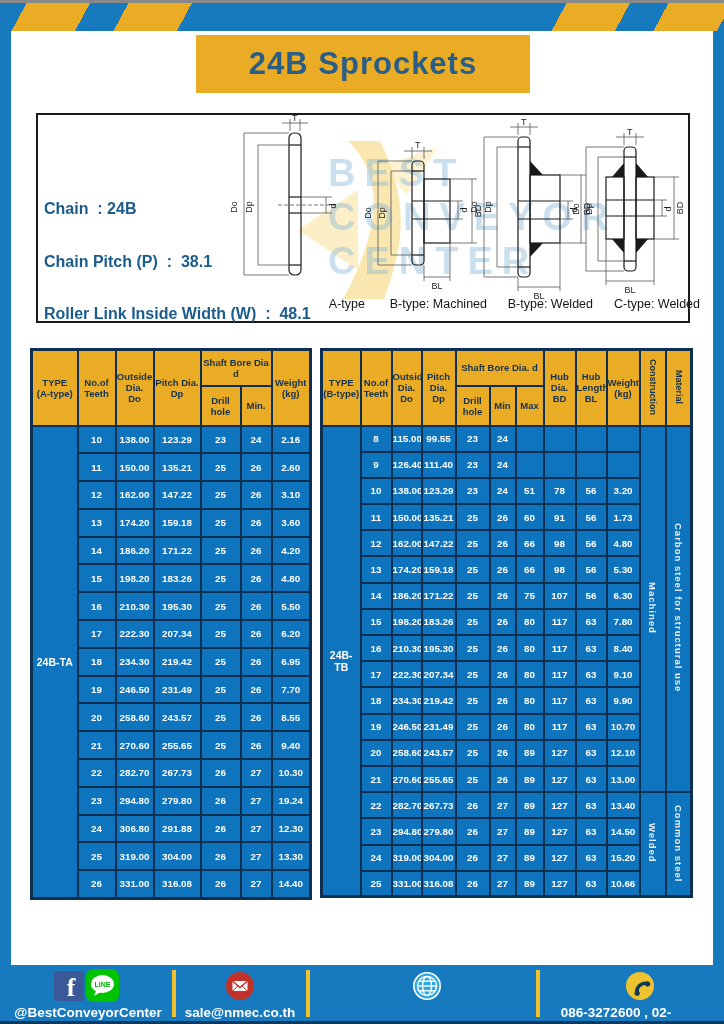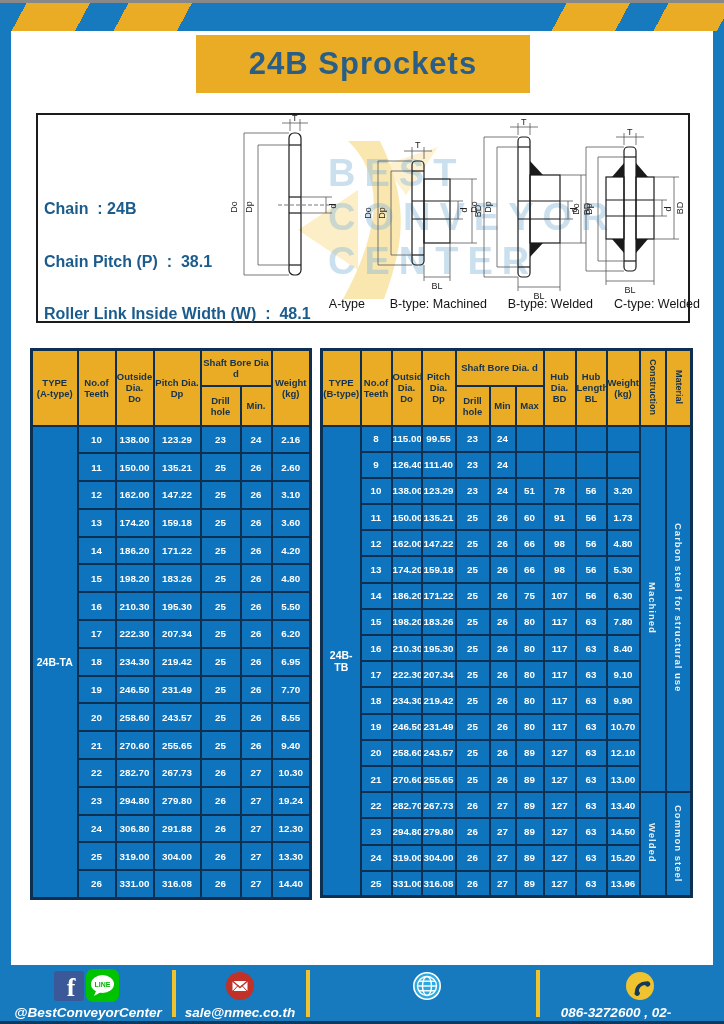--- a/index.html
+++ b/index.html
@@ -662,7 +662,7 @@
             <td>89</td>
             <td>127</td>
             <td>63</td>
-            <td>13.96</td>
+            <td>10.66</td>
           </tr>
         </tbody>
     </table>

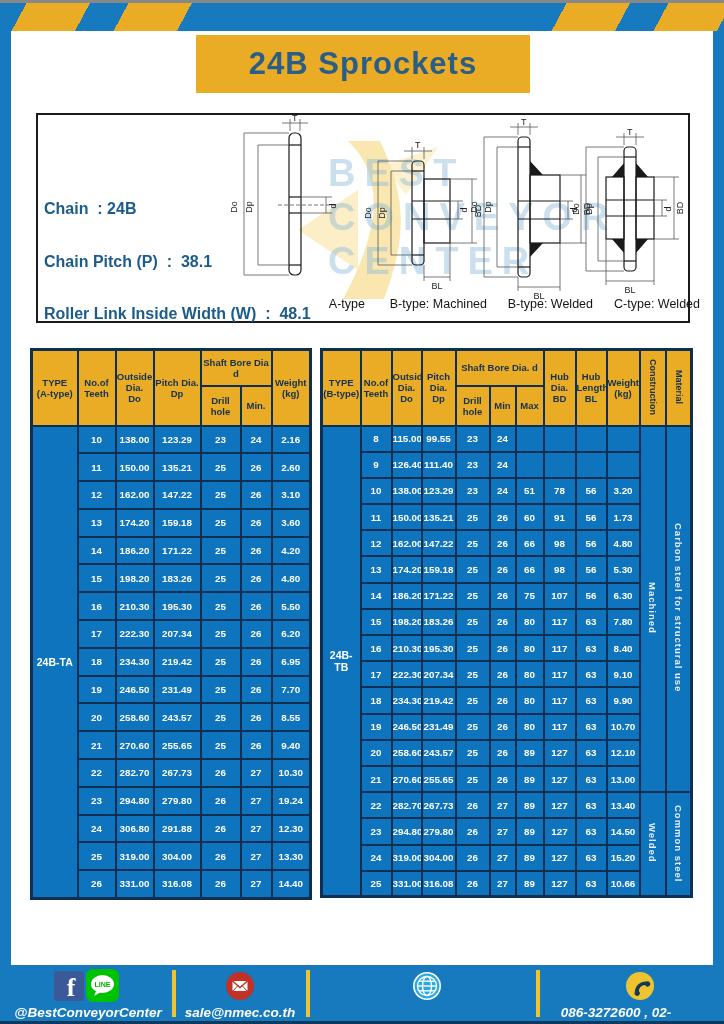--- a/index.html
+++ b/index.html
@@ -50,7 +50,7 @@
   .footer{position:absolute;left:0;top:962px;width:724px;height:62px;background:#1779BE;}
   .footer-strip{position:absolute;left:0;top:1018px;width:724px;height:6px;background:#0C3A5F;}
   .divider{position:absolute;top:5px;width:4px;height:47px;background:#EFC32F;}
-  .flabel{position:absolute;top:39px;height:18px;color:#fff;font-weight:bold;font-size:13.5px;text-align:center;line-height:18px;font-style:italic;}
+  .flabel{position:absolute;top:39px;height:18px;color:#fff;font-weight:bold;font-size:13.5px;text-align:center;line-height:18px;}
   .ficon{position:absolute;}
 </style>
 </head>

